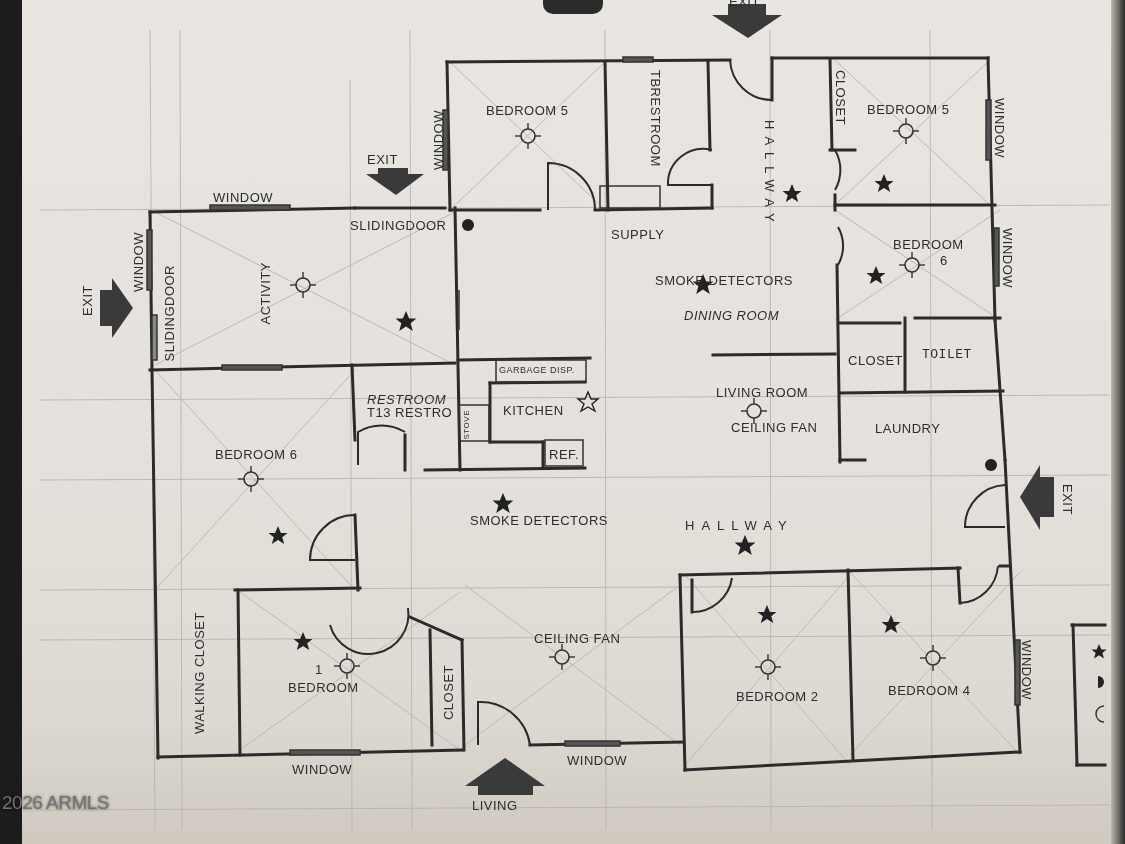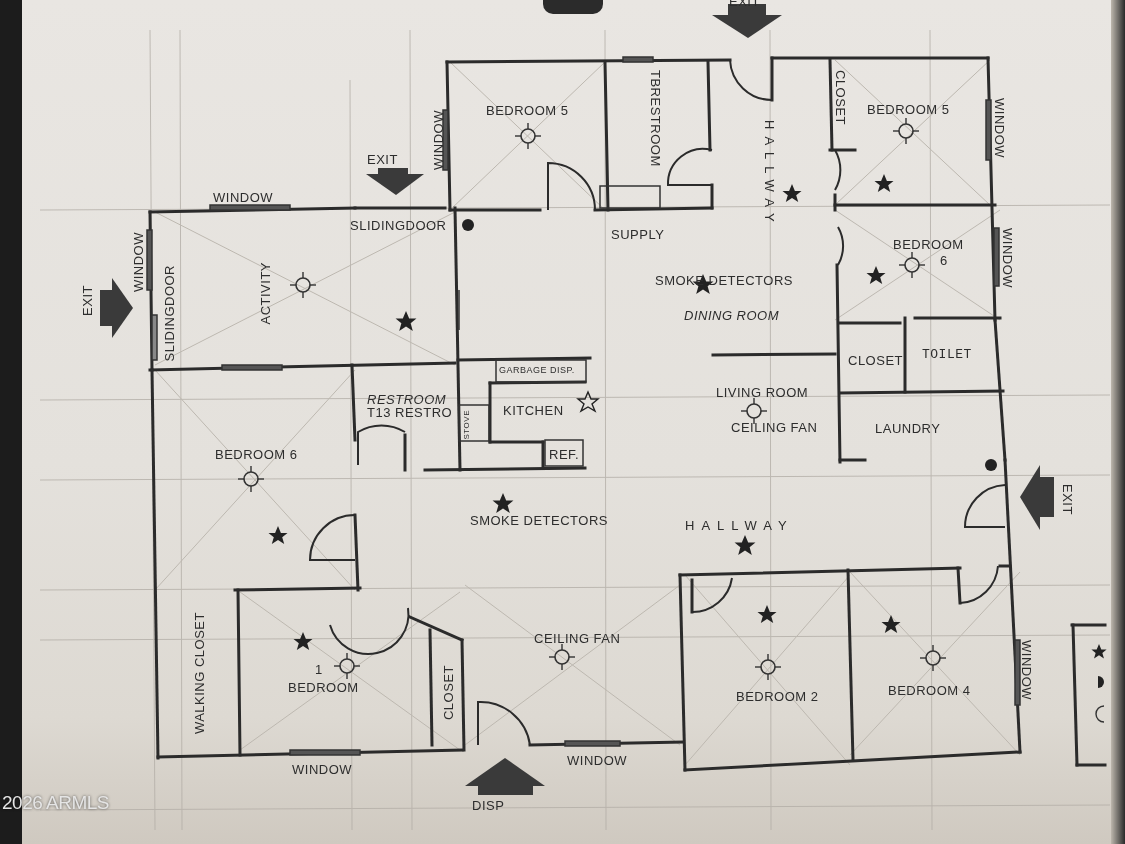--- a/index.html
+++ b/index.html
@@ -31,7 +31,7 @@
   .lbl.vert-up { writing-mode: vertical-rl; transform: rotate(180deg); }
   .lbl.spaced { letter-spacing: 7px; }
   .watermark {
-    position: absolute; left: 2px; top: 792px; font-size: 19px; color: #e5e5e5;
+    position: absolute; left: 2px; top: 792px; font-size: 19px; color: #737373;
     text-shadow: 0 0 3px rgba(0,0,0,0.6); letter-spacing: -0.5px;
   }
 </style>

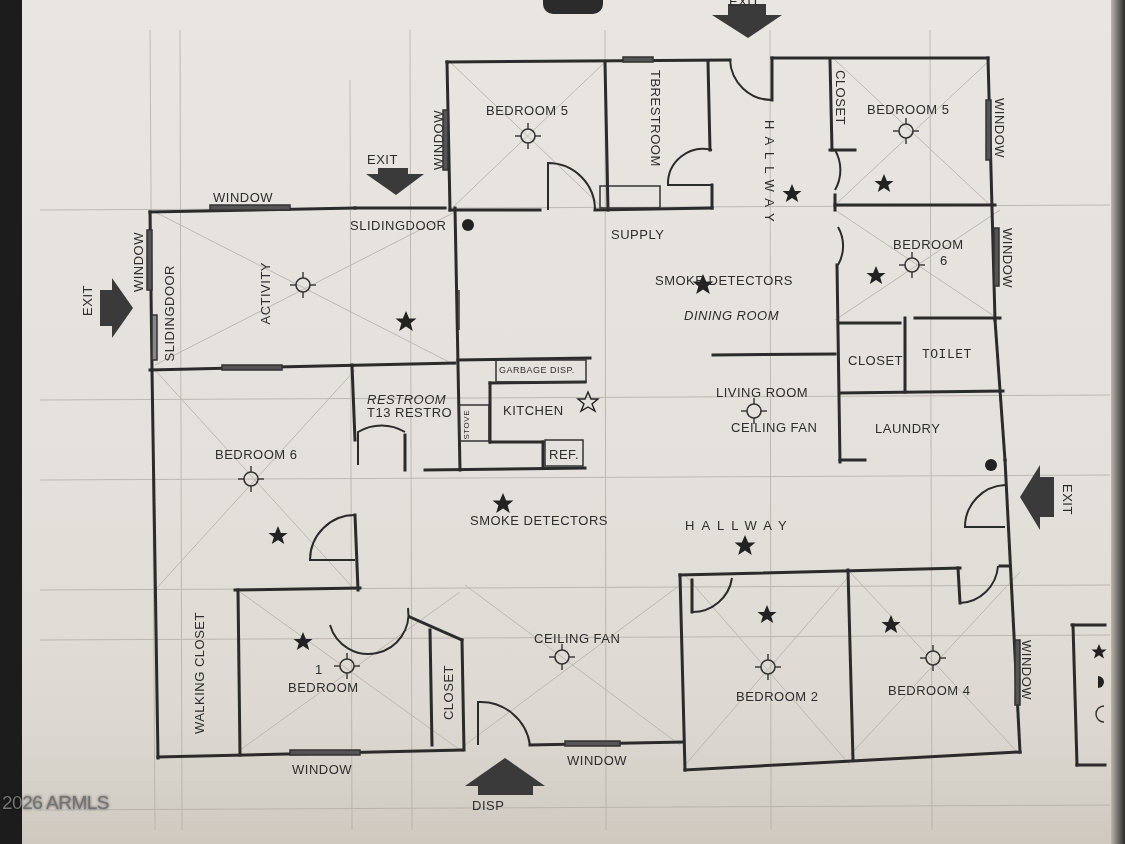--- a/index.html
+++ b/index.html
@@ -293,7 +293,7 @@
 <div class="lbl" style="left:367px;top:152px;">EXIT</div>
 <div class="lbl vert-up" style="left:80px;top:285px;">EXIT</div>
 <div class="lbl vert" style="left:1060px;top:484px;">EXIT</div>
-<div class="lbl" style="left:472px;top:798px;">DISP</div>
+<div class="lbl" style="left:472px;top:798px;">LIVING</div>
 
 <div class="watermark">2026 ARMLS</div>
 

